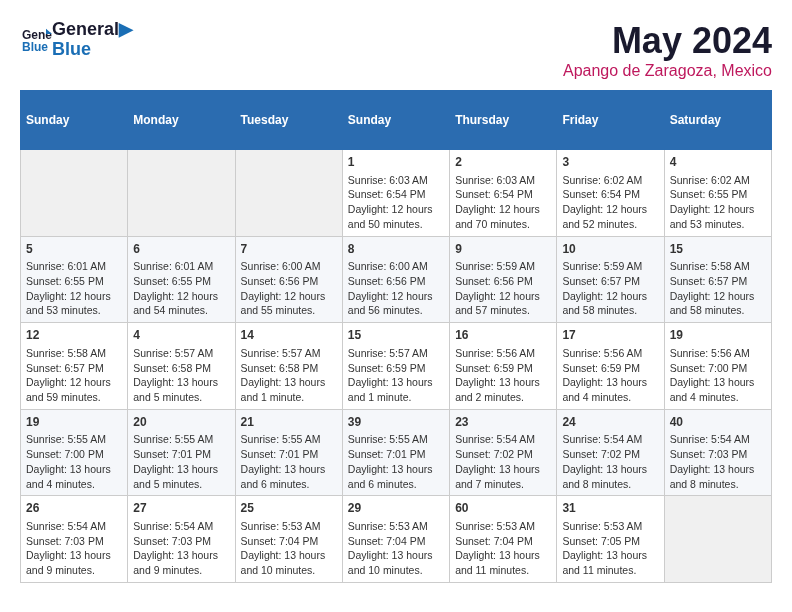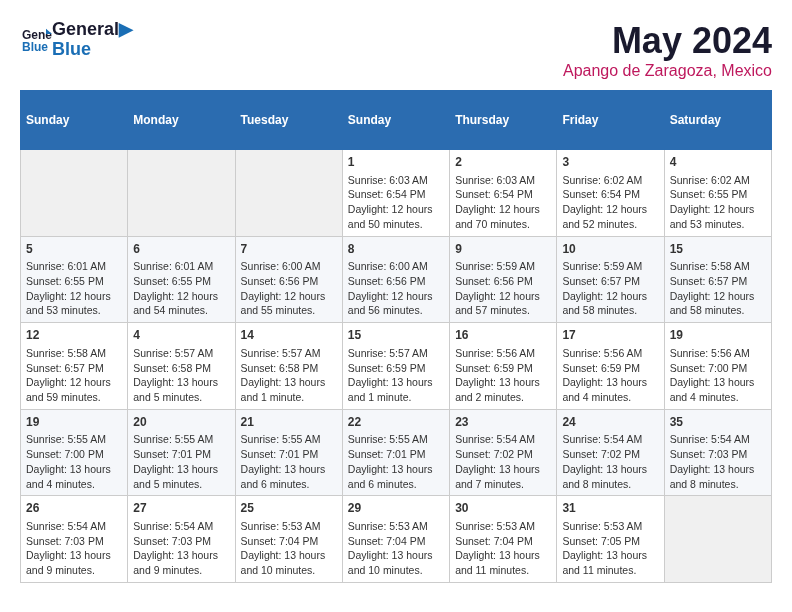--- a/index.html
+++ b/index.html
@@ -270,7 +270,7 @@
           <div>and 6 minutes.</div>
         </td>
         <td>
-          <span class="day-number">22</span>
+          <span class="day-number">39</span>
           <div>Sunrise: 5:55 AM</div>
           <div>Sunset: 7:01 PM</div>
           <div>Daylight: 13 hours</div>

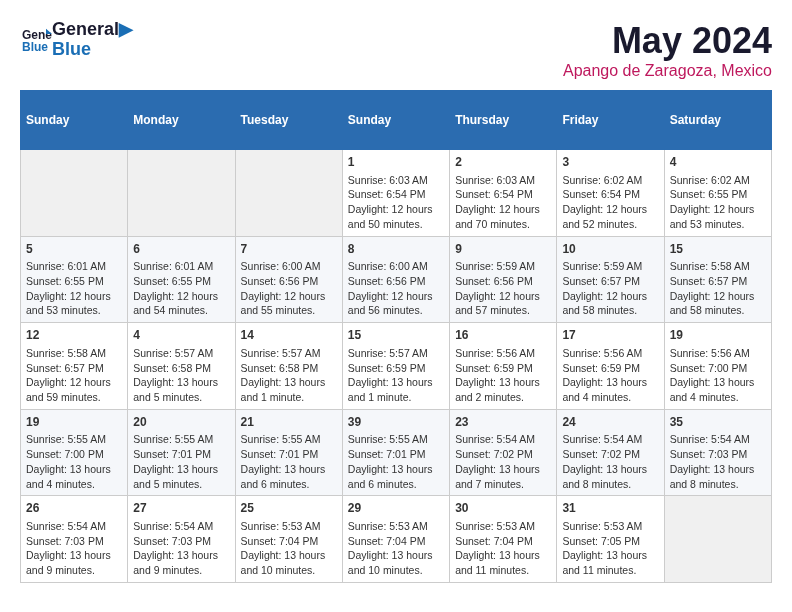--- a/index.html
+++ b/index.html
@@ -291,7 +291,7 @@
           <div>and 8 minutes.</div>
         </td>
         <td>
-          <span class="day-number">35</span>
+          <span class="day-number">40</span>
           <div>Sunrise: 5:54 AM</div>
           <div>Sunset: 7:03 PM</div>
           <div>Daylight: 13 hours</div>

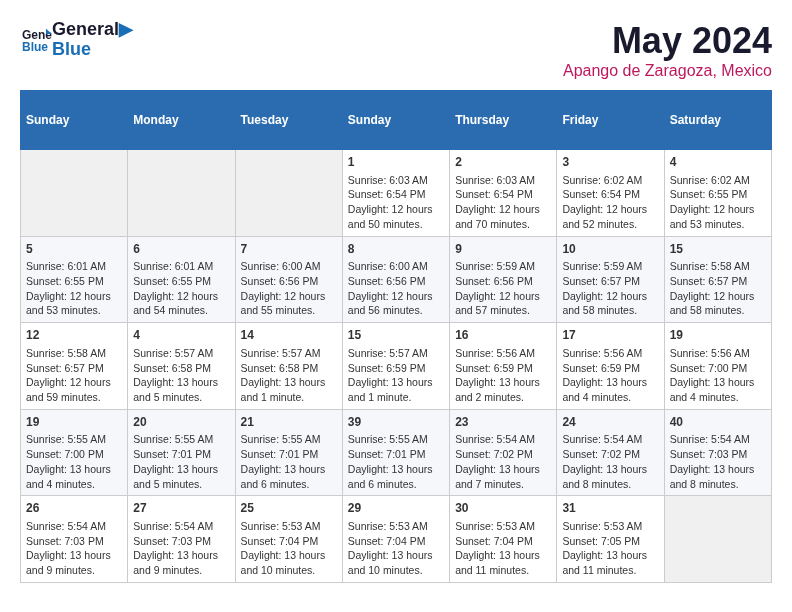--- a/index.html
+++ b/index.html
@@ -328,7 +328,7 @@
           <div>and 10 minutes.</div>
         </td>
         <td>
-          <span class="day-number">30</span>
+          <span class="day-number">60</span>
           <div>Sunrise: 5:53 AM</div>
           <div>Sunset: 7:04 PM</div>
           <div>Daylight: 13 hours</div>

